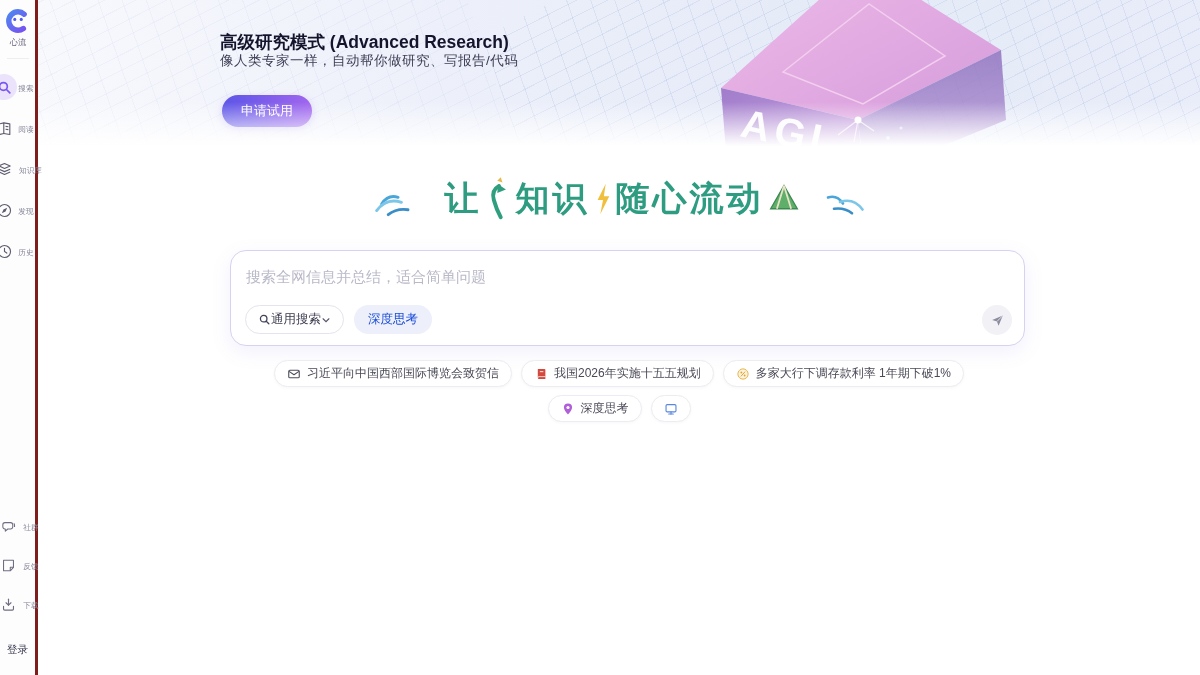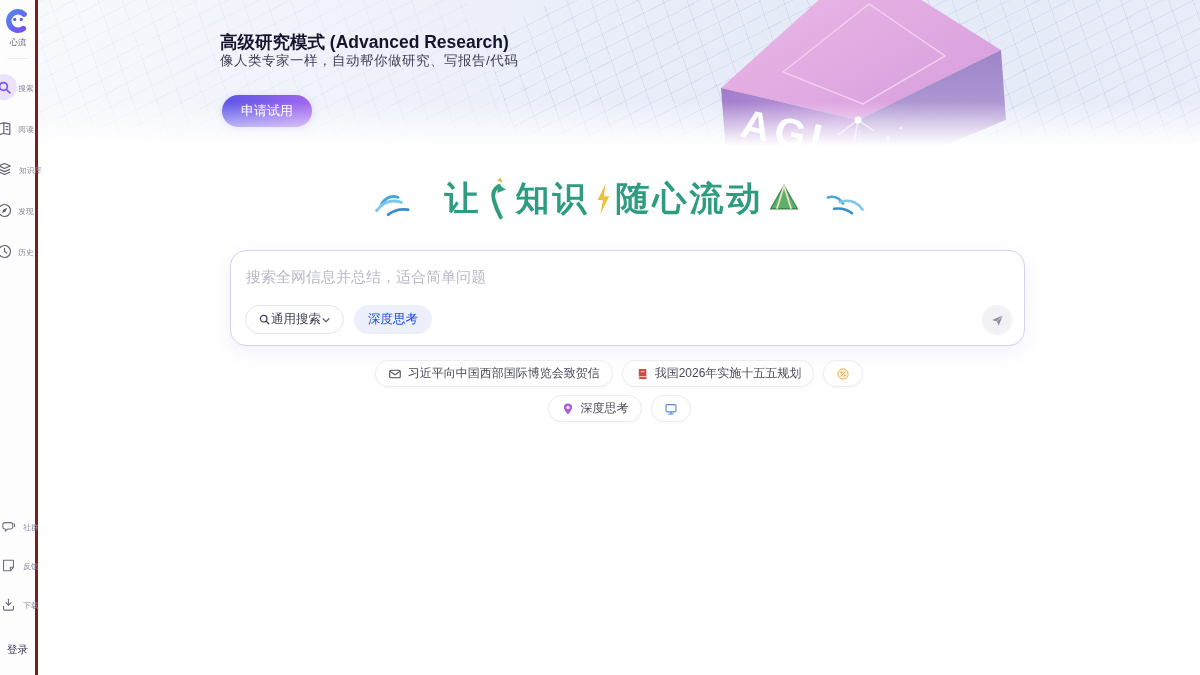--- a/index.html
+++ b/index.html
@@ -297,6 +297,7 @@
             <circle cx="14.8" cy="14.6" r="1.6" fill="#e0a23c"></circle>
           </svg>
         </span>
+    <span class="chip-label">多家大行下调存款利率 1年期下破1%</span>
   </div>
     </div>
   <div class="chip-row">

